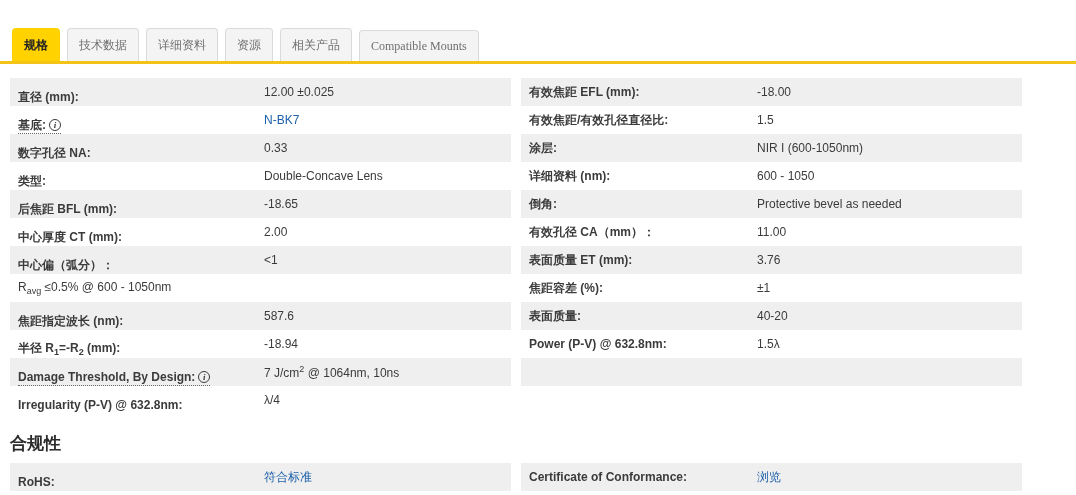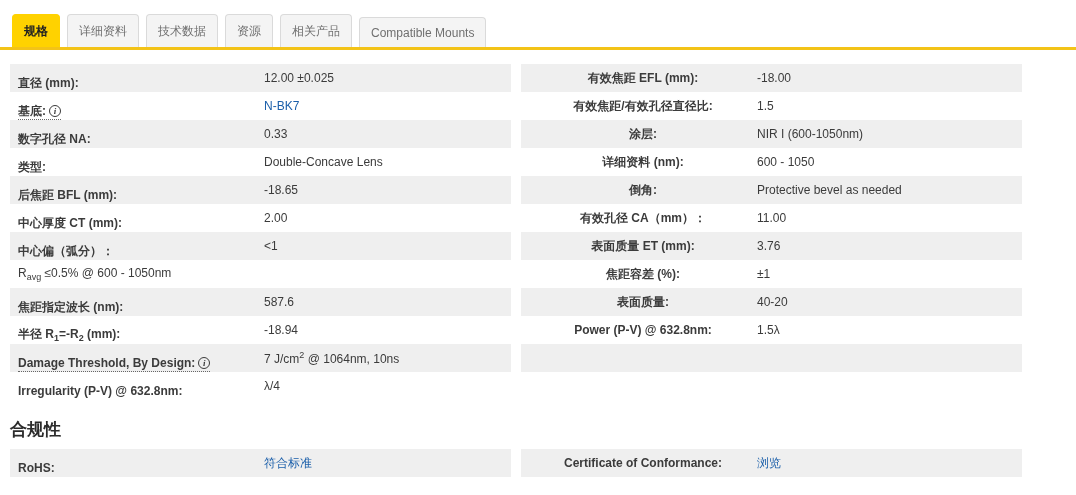--- a/index.html
+++ b/index.html
@@ -18,8 +18,9 @@
   }
   
   .tabbar{
-    padding-top:14px;
+    padding-top:28px;
     border-bottom:3px solid var(--line);
+    font-family:Liberation Serif, serif;
   }
   .tabs{
     display:flex;

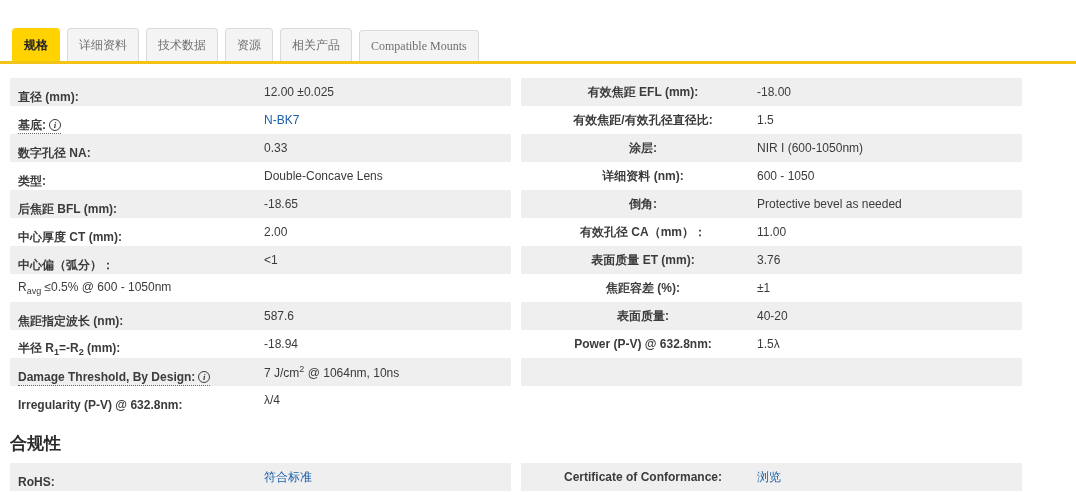--- a/index.html
+++ b/index.html
@@ -110,8 +110,8 @@
 <div class="tabbar">
   <div class="tabs">
       <div class="tab active">规格</div>
+      <div class="tab">技术数据</div>
       <div class="tab">详细资料</div>
-      <div class="tab">技术数据</div>
       <div class="tab">资源</div>
       <div class="tab">相关产品</div>
       <div class="tab">Compatible Mounts</div>

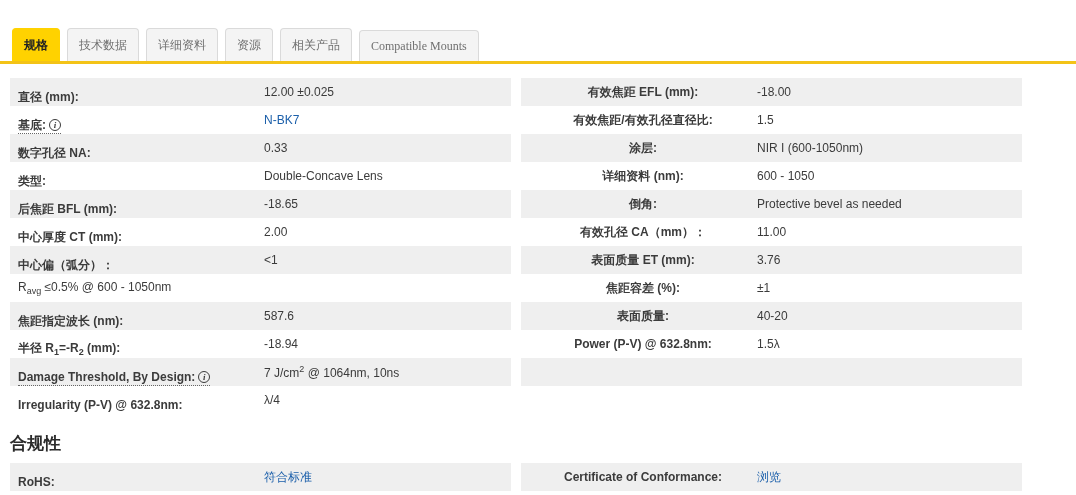--- a/index.html
+++ b/index.html
@@ -69,7 +69,7 @@
     color:#3b3b3b;
   }
   .col-left .spec-label{flex:0 0 246px;margin-top:10px;}
-  .col-right .spec-label{flex:0 0 228px;text-align:center;}
+  .col-right .spec-label{flex:0 0 228px;}
   .spec-value{color:#3b3b3b;}
   sub,sup{font-size:9px;}
   .tooltip-label{

